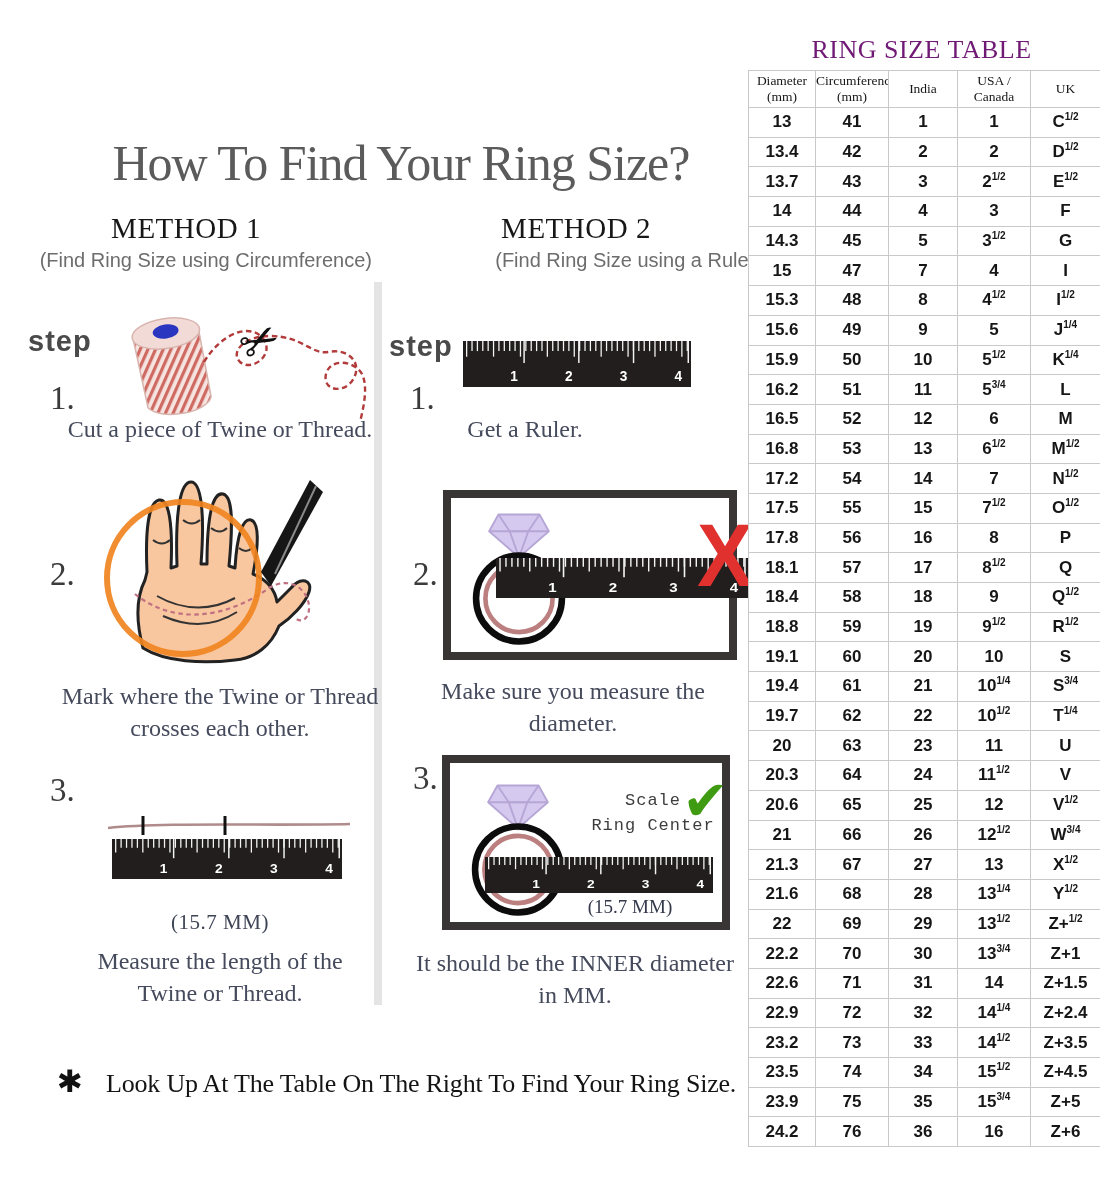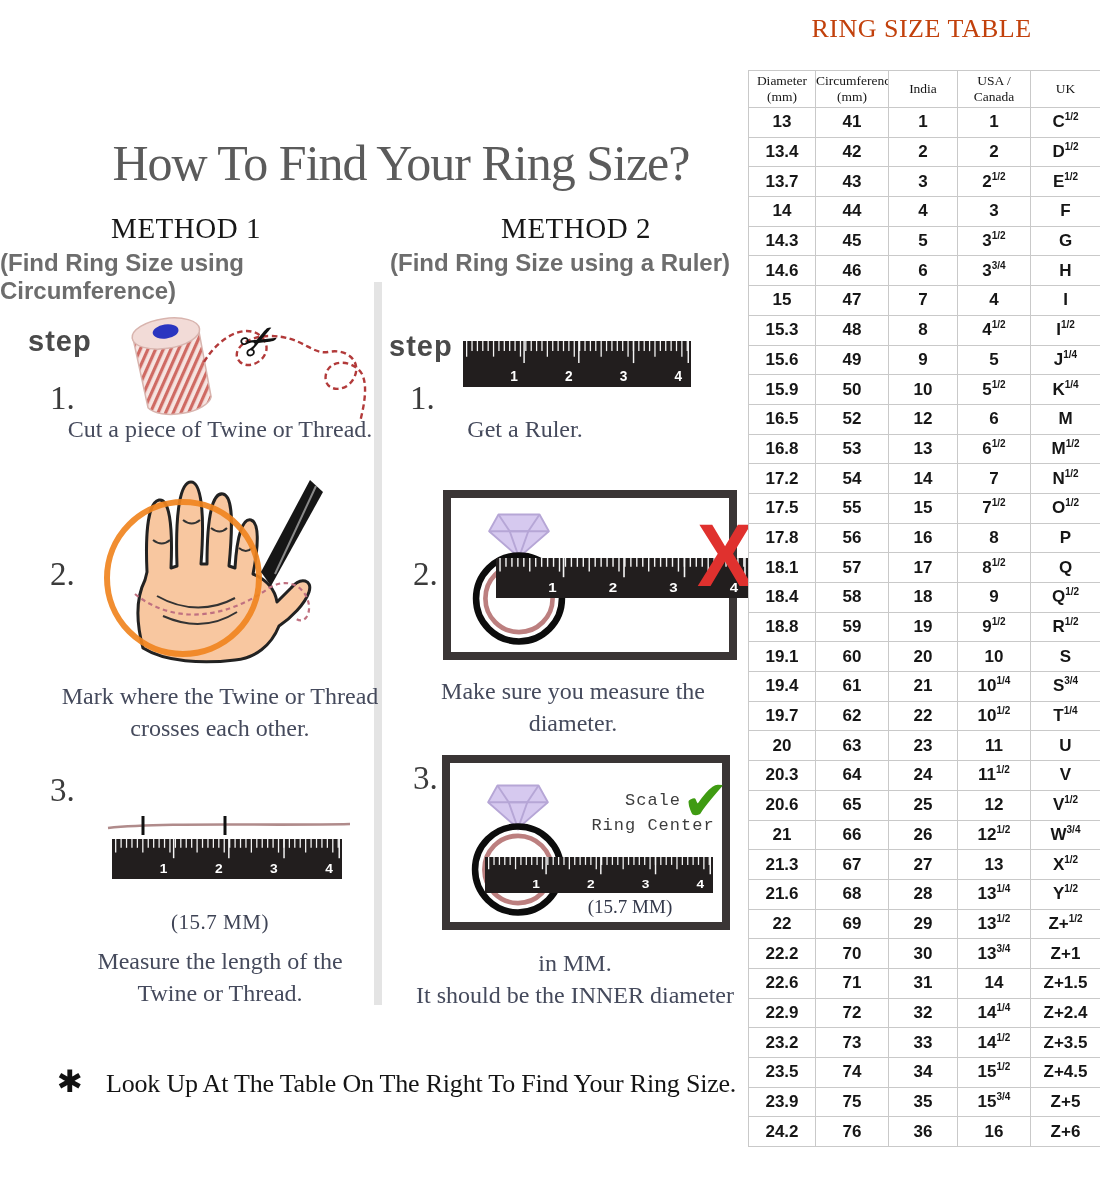--- a/index.html
+++ b/index.html
@@ -34,8 +34,8 @@
   .footnote{font-size:26px;color:#141414;letter-spacing:-.2px;}
 
   
-  .table-title{left:748px;top:14px;width:347px;text-align:center;
-    font-size:26px;color:#c2410c;letter-spacing:.5px;}
+  .table-title{left:748px;top:35px;width:347px;text-align:center;
+    font-size:26px;color:#701a75;letter-spacing:.5px;}
   #ring-table{border-collapse:collapse;table-layout:fixed;width:347px;background:#fff;}
   #ring-table th,#ring-table td{border:1px solid var(--table-border);
     text-align:center;padding:0;overflow:hidden;}

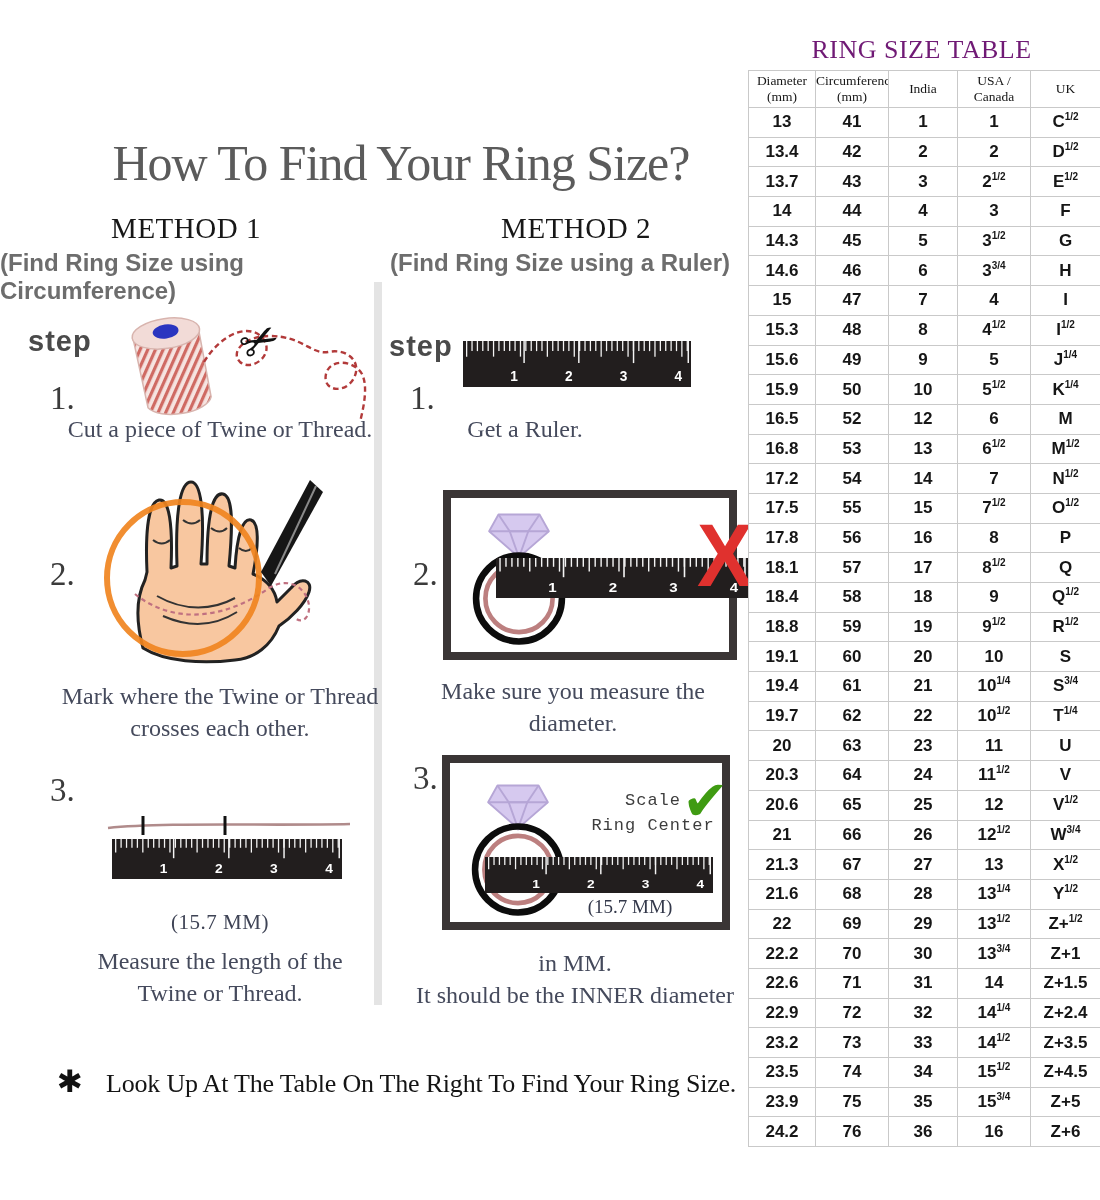--- a/index.html
+++ b/index.html
@@ -11,8 +11,8 @@
   .page-title{left:0;top:100px;width:762px;text-align:center;
     font-size:50px;color:var(--title-gray);letter-spacing:-1px;font-weight:normal;padding-left:20px;}
   .method-heading{width:372px;text-align:center;font-size:29px;color:#171717;letter-spacing:.5px;}
-  .method-sub{width:372px;text-align:left;font-family:"Liberation Sans",sans-serif;
-    font-size:24px;color:var(--sub-gray);font-weight:bold;}
+  .method-sub{width:372px;text-align:right;font-family:"Liberation Sans",sans-serif;
+    font-size:20px;color:var(--sub-gray);}
   .divider{left:374px;top:282px;width:8px;height:723px;background:#e4e4e4;}
   .step-label{font-family:"Liberation Sans",sans-serif;font-weight:bold;
     font-size:29px;color:var(--step-gray);letter-spacing:1px;}

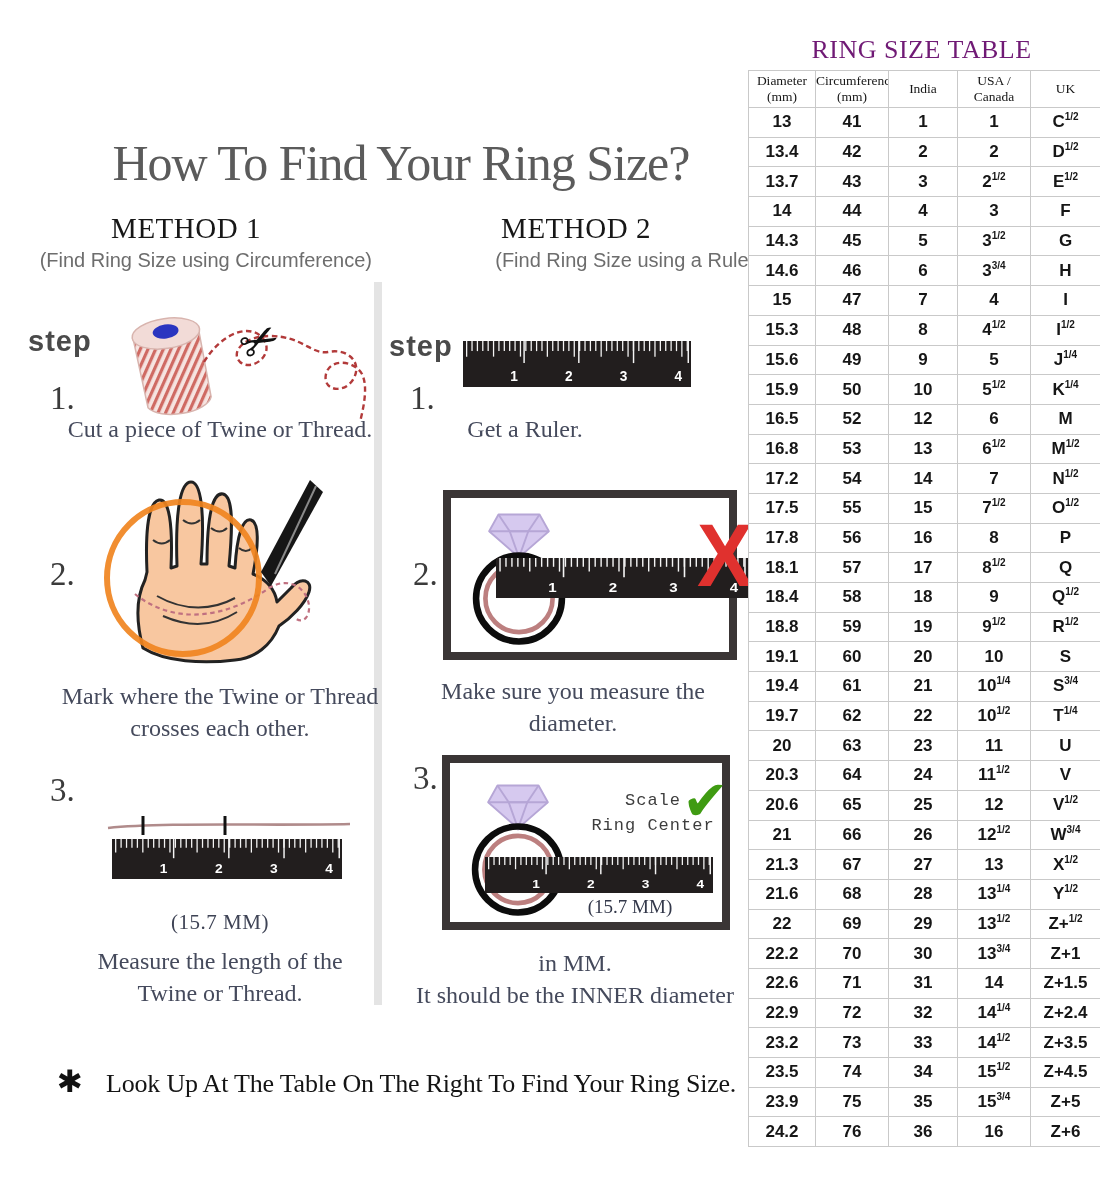--- a/index.html
+++ b/index.html
@@ -433,13 +433,6 @@
         <td>G</td>
       </tr>
       <tr>
-        <td>14.6</td>
-        <td>46</td>
-        <td>6</td>
-        <td>3<sup>3/4</sup></td>
-        <td>H</td>
-      </tr>
-      <tr>
         <td>15</td>
         <td>47</td>
         <td>7</td>

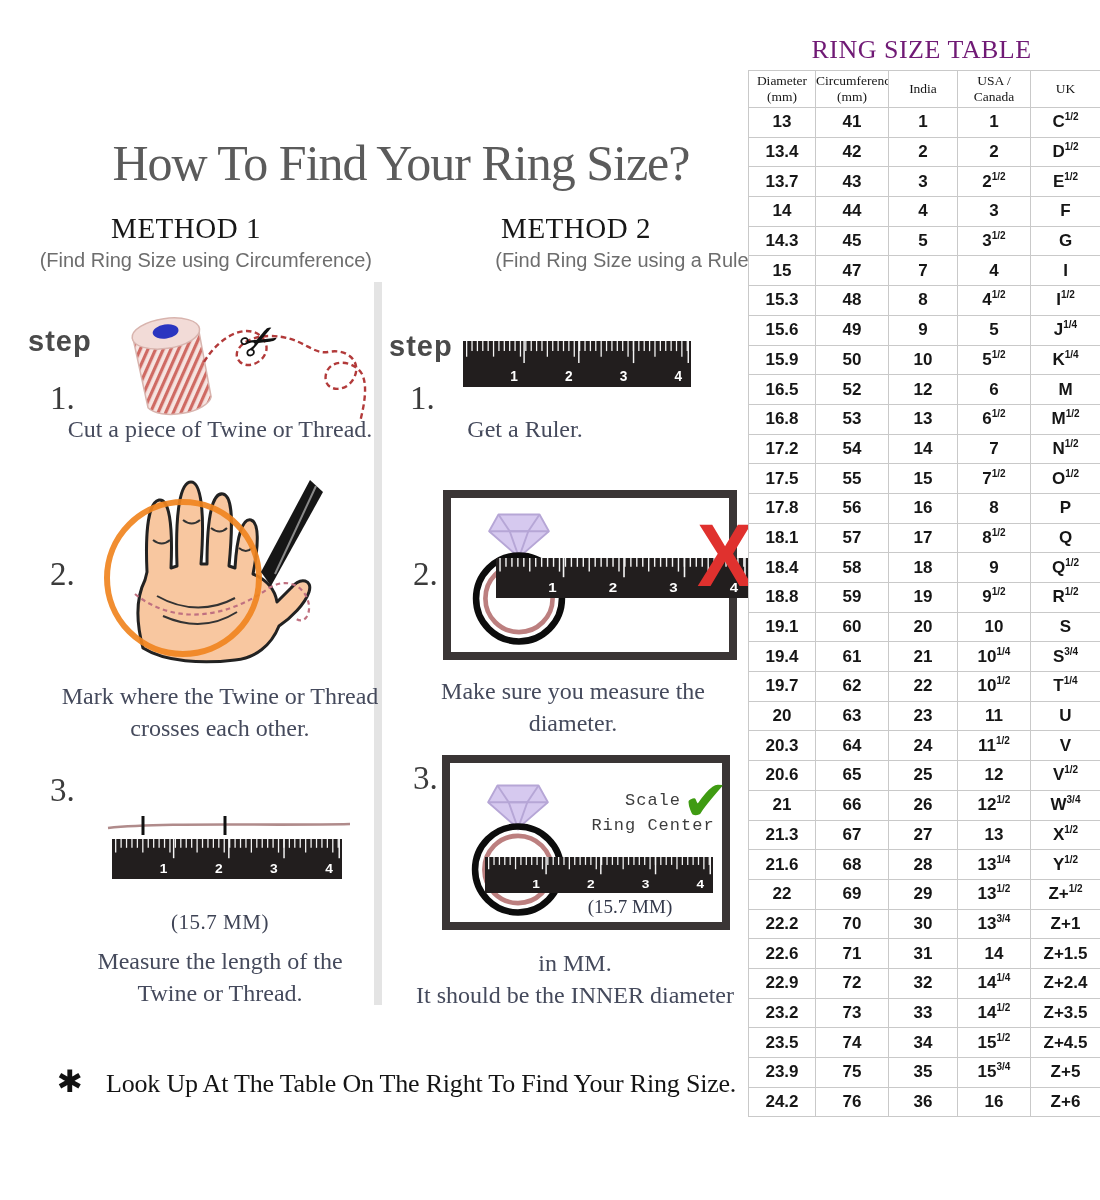--- a/index.html
+++ b/index.html
@@ -461,6 +461,13 @@
         <td>K<sup>1/4</sup></td>
       </tr>
       <tr>
+        <td>16.2</td>
+        <td>51</td>
+        <td>11</td>
+        <td>5<sup>3/4</sup></td>
+        <td>L</td>
+      </tr>
+      <tr>
         <td>16.5</td>
         <td>52</td>
         <td>12</td>

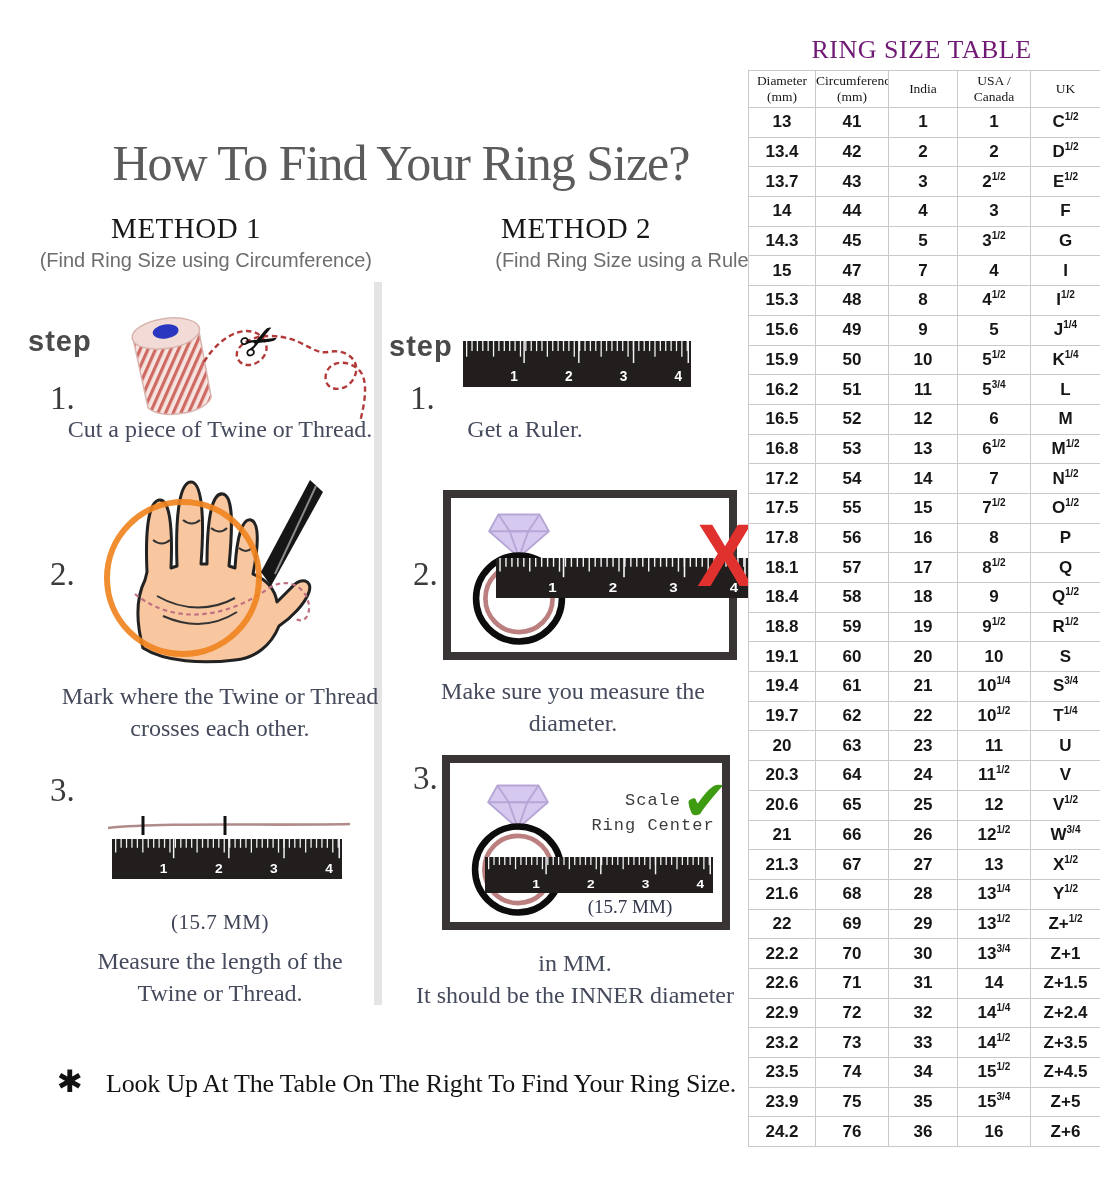--- a/index.html
+++ b/index.html
@@ -378,8 +378,8 @@
   <div class="abs meas-small" style="left:100px;top:133px">(15.7 MM)</div>
 </div>
 <div class="abs cap" style="left:395px;top:948px;width:360px">
+  <div>It should be the INNER diameter</div>
   <div>in MM.</div>
-  <div>It should be the INNER diameter</div>
 </div>
 
 <div class="abs foot-mark" style="left:57px;top:1066px">✱</div>

